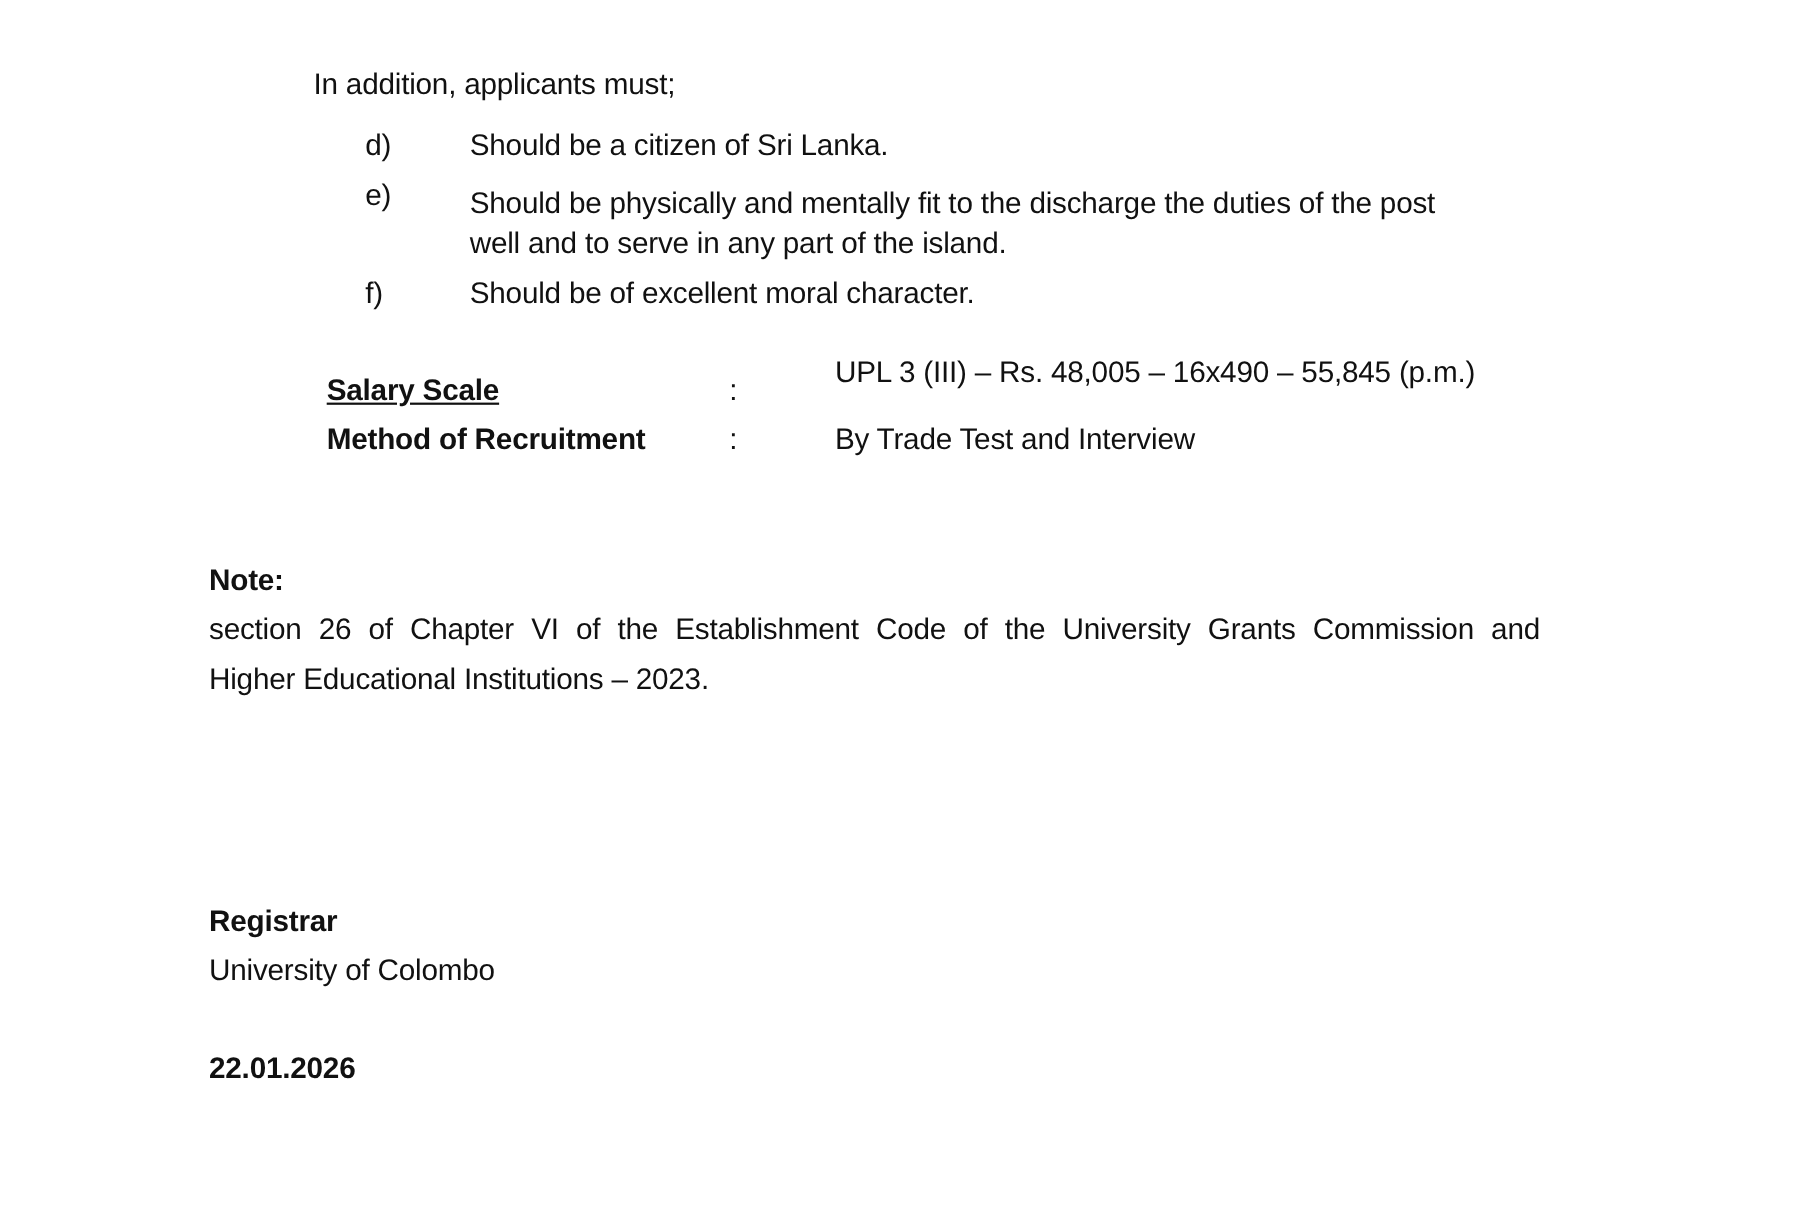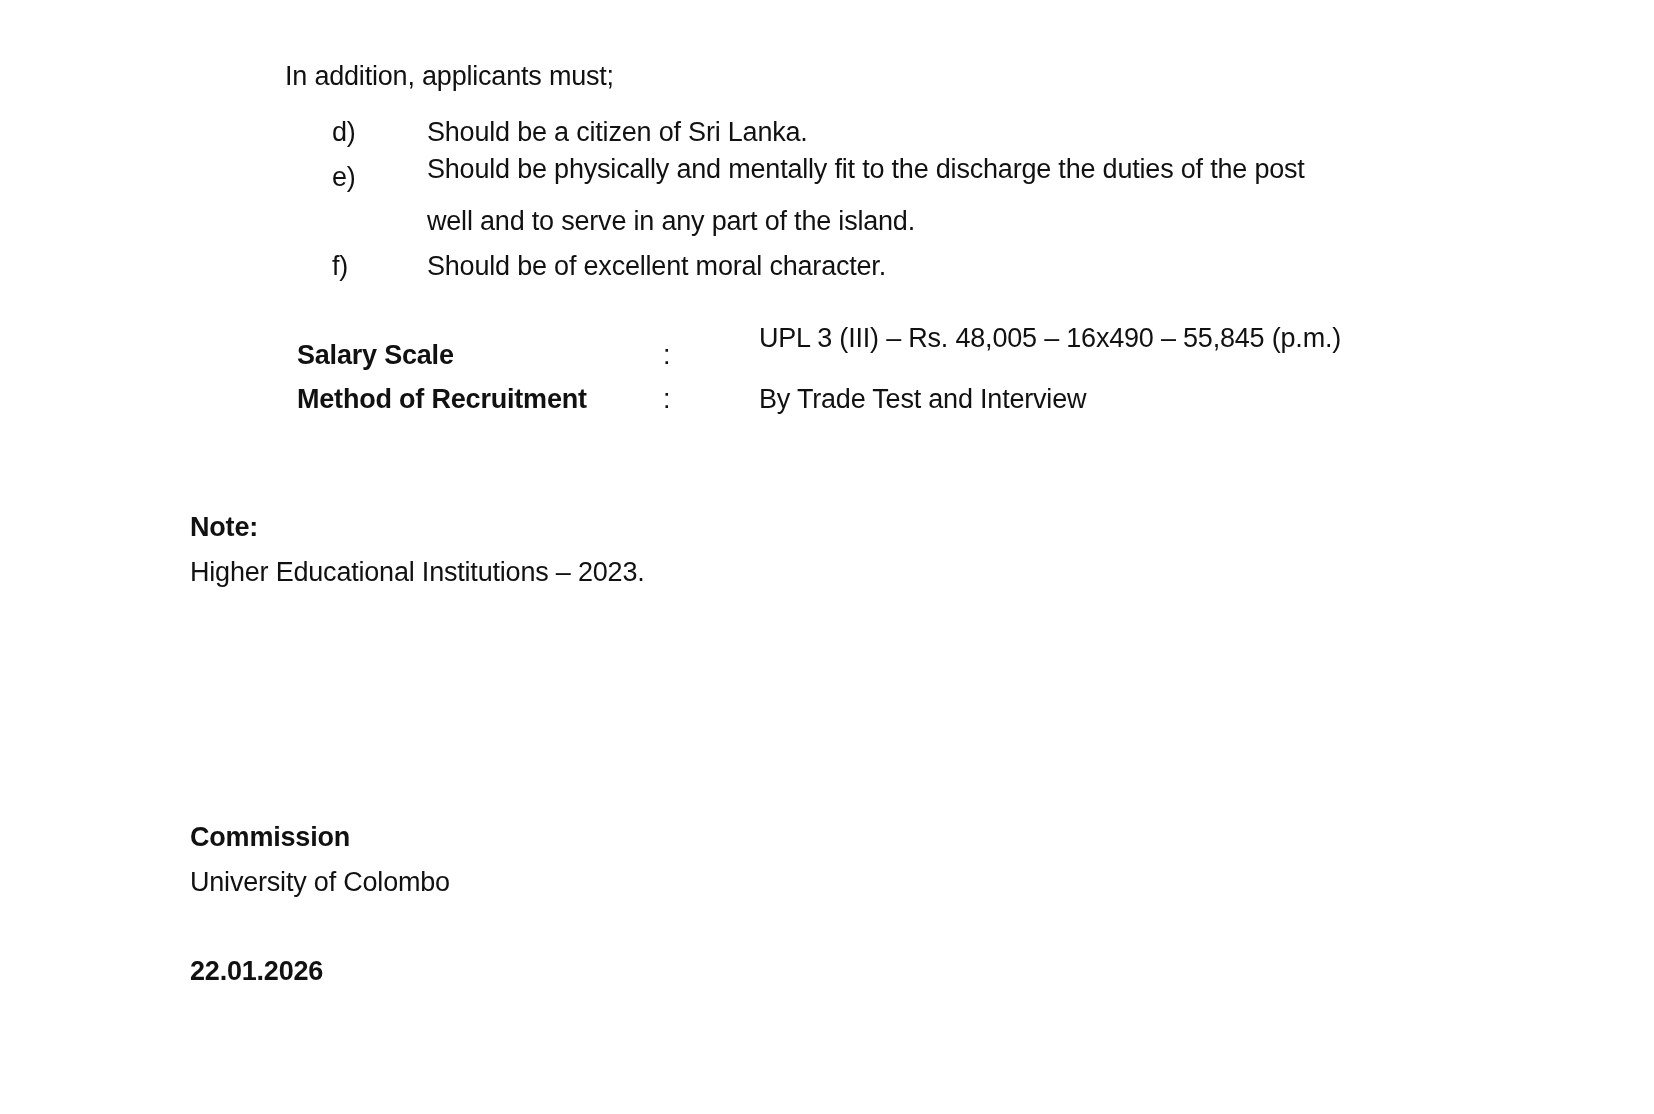--- a/index.html
+++ b/index.html
@@ -53,7 +53,7 @@
   </div>
   <div>
     <span class="abs" style="left:332px; top:160px;">e)</span>
-    <span class="abs" style="left:427px; top:152px;">Should be physically and mentally fit to the discharge the duties of the post</span>
+    <span class="abs" style="left:427px; top:168px;">Should be physically and mentally fit to the discharge the duties of the post</span>
     <span class="abs" style="left:427px; top:204px;">well and to serve in any part of the island.</span>
   </div>
   <div>

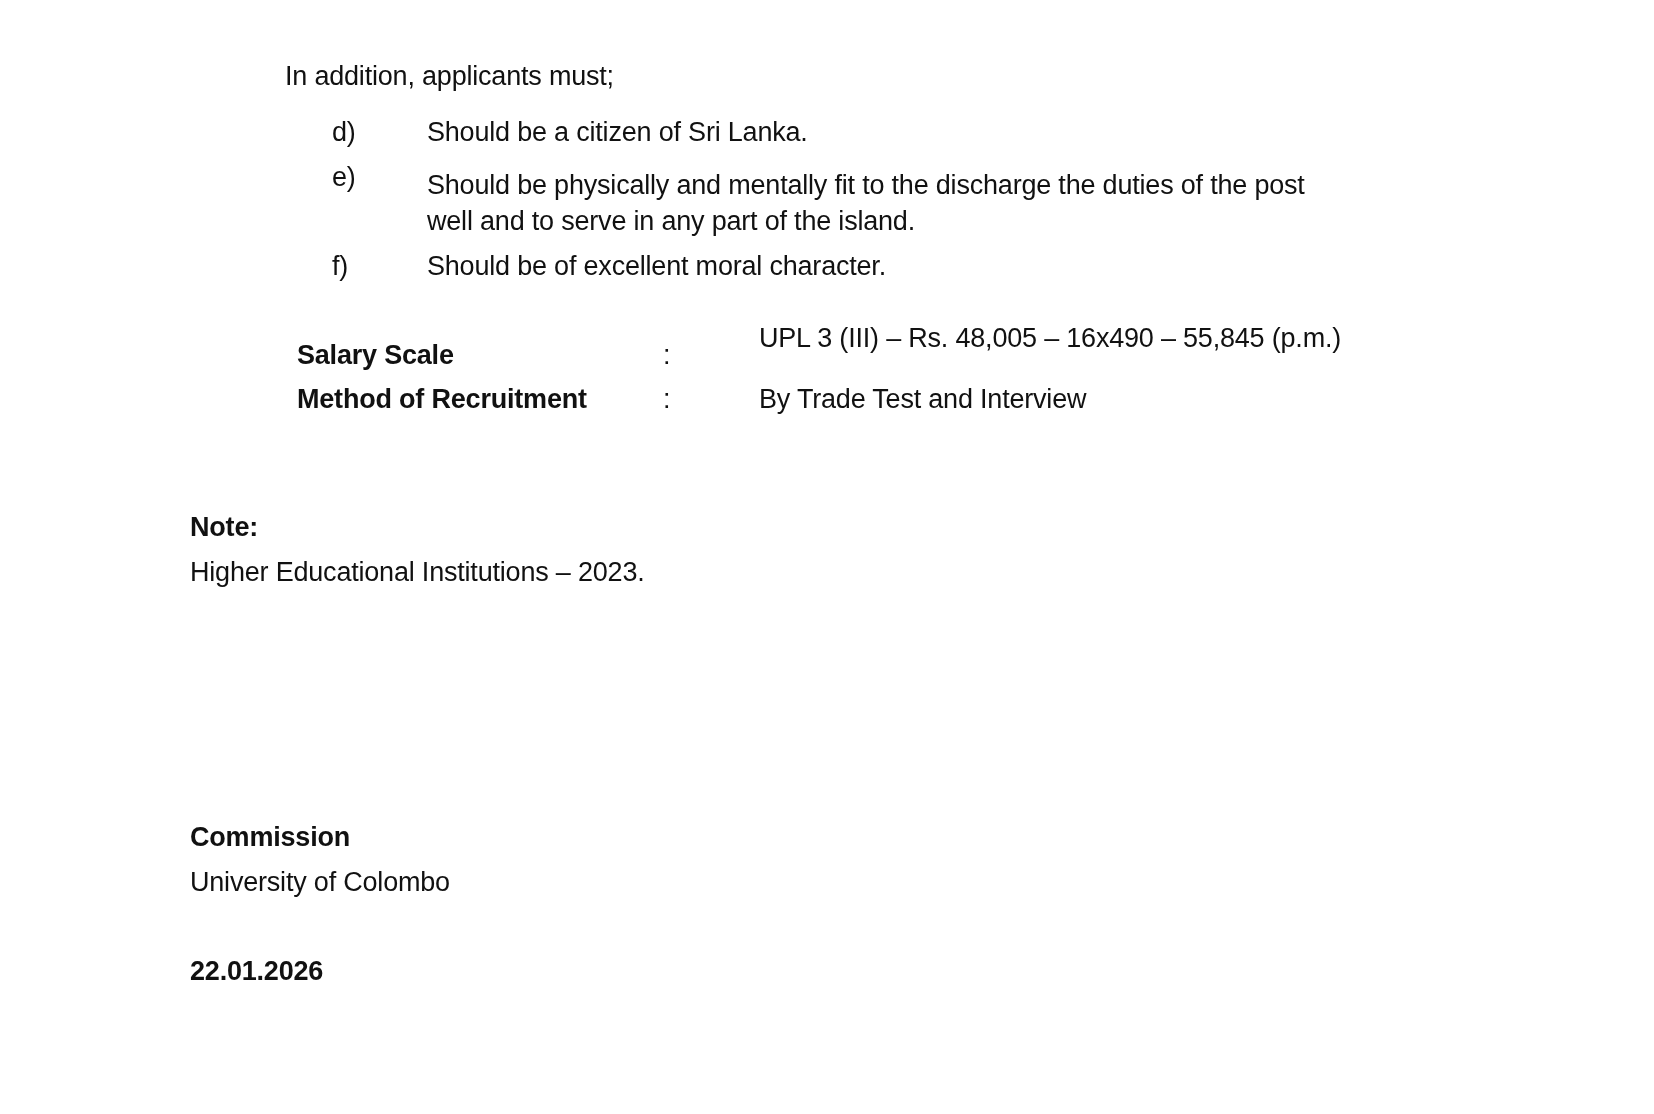--- a/index.html
+++ b/index.html
@@ -64,7 +64,7 @@
 
 <div>
   <div>
-    <span class="abs bold" style="left:297px; top:338px;">Salary Scale</span>
+    <span class="abs bold" style="left:297px; top:338px;text-decoration:underline;">Salary Scale</span>
     <span class="abs" style="left:663px; top:338px;">:</span>
     <span class="abs" style="left:759px; top:321px;">UPL 3 (III) – Rs. 48,005 – 16x490 – 55,845 (p.m.)</span>
   </div>

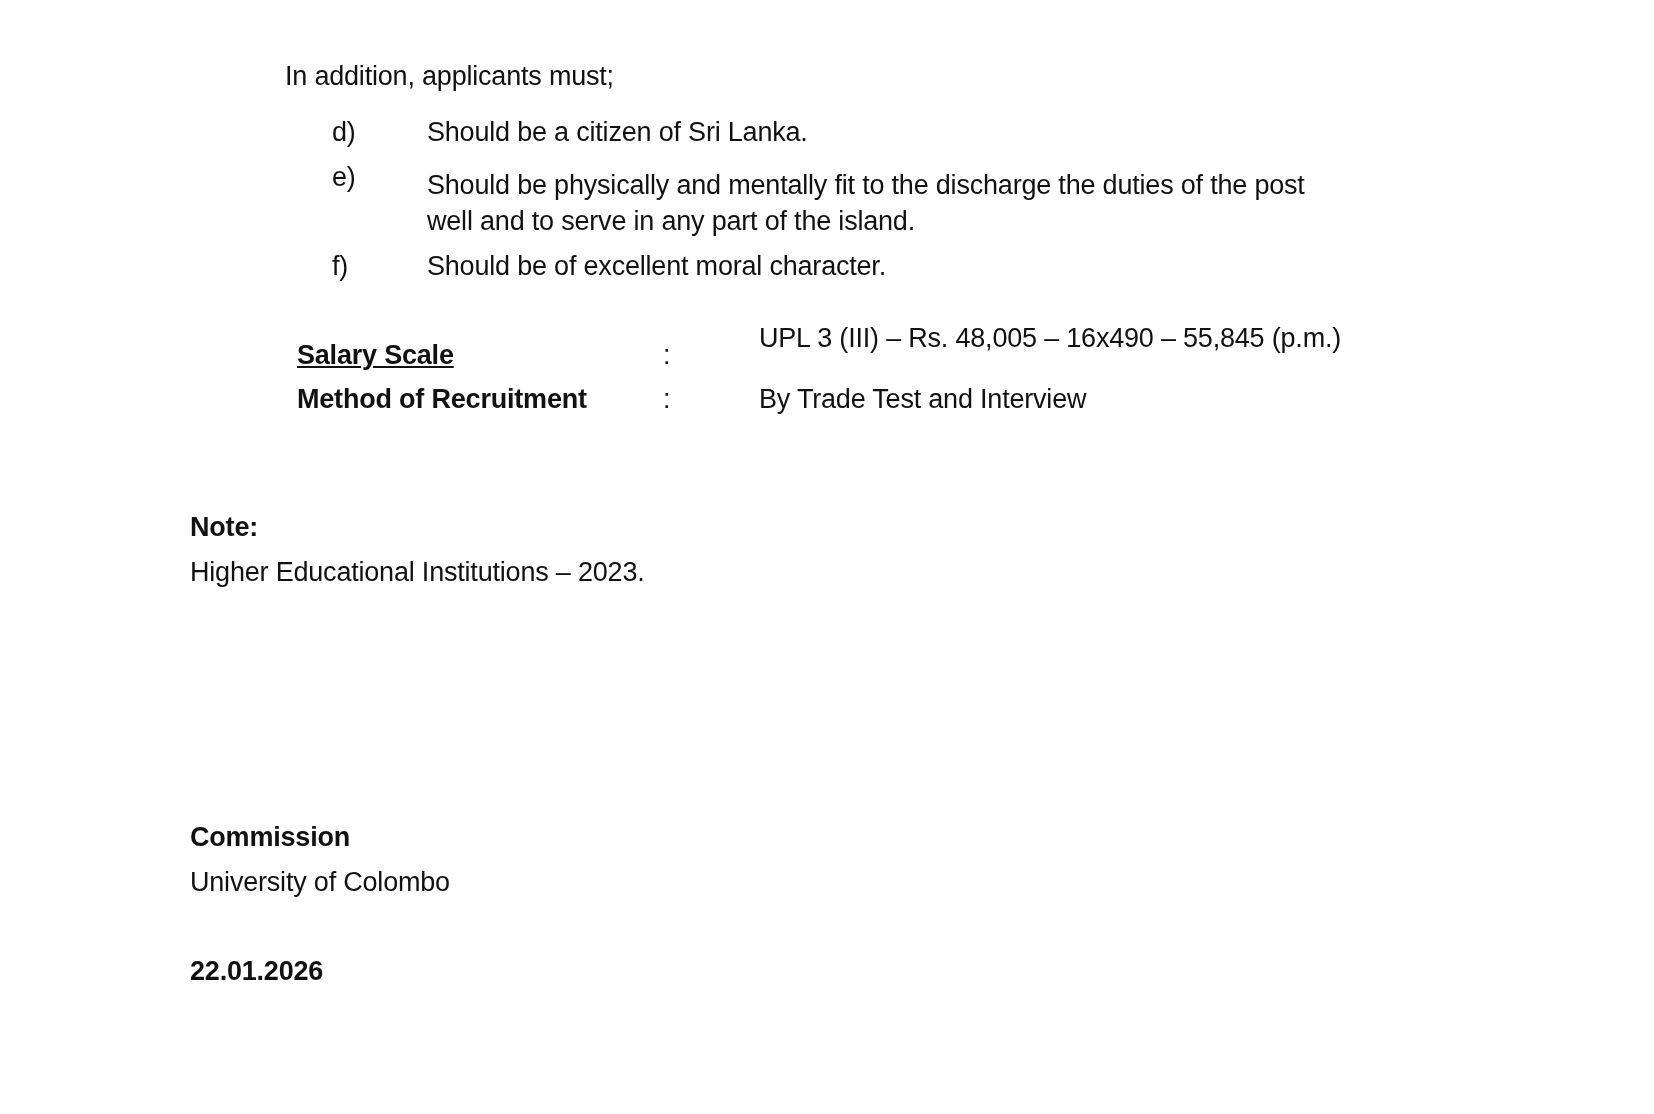--- a/index.html
+++ b/index.html
@@ -77,6 +77,7 @@
 
 <div class="abs bold" style="left:190px; top:510px;">Note:</div>
 <div class="para" style="top:550px;">
+  <span class="line">section 26 of Chapter VI of the Establishment Code of the University Grants Commission and</span>
   <span class="line last">Higher Educational Institutions – 2023.</span>
 </div>
 

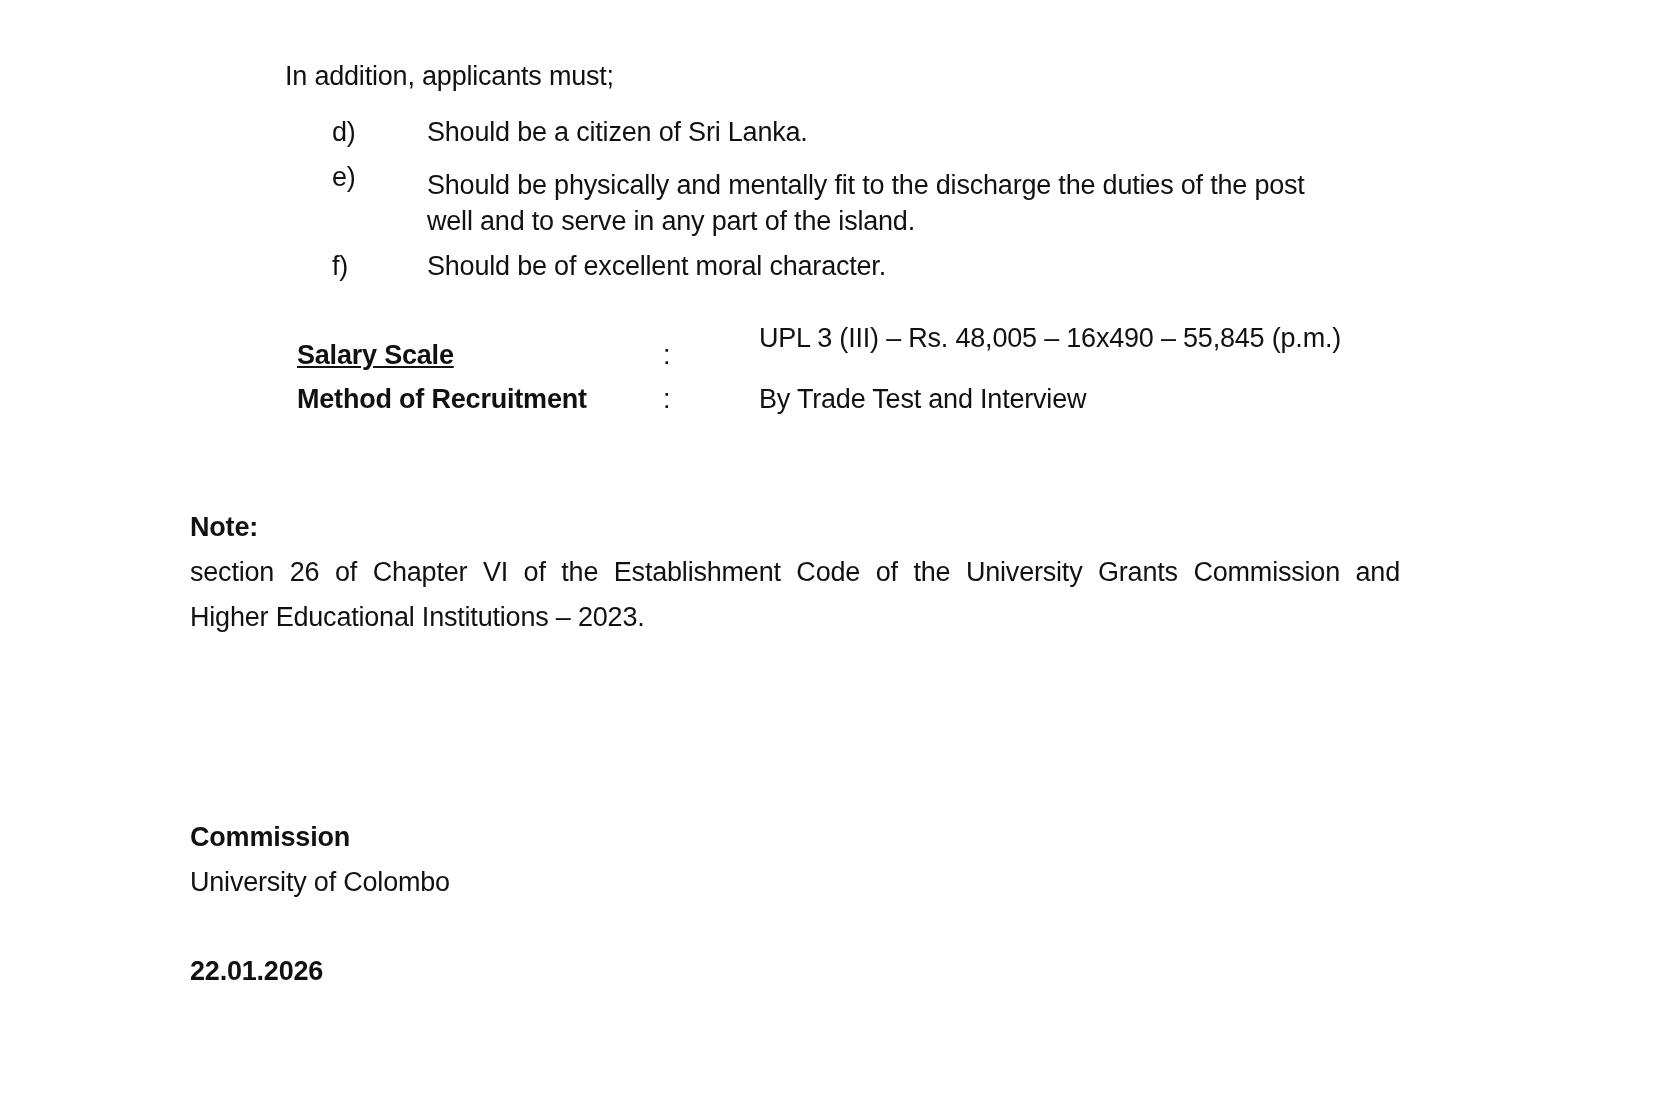--- a/index.html
+++ b/index.html
@@ -82,7 +82,7 @@
 </div>
 
 <div>
-  <div class="abs bold" style="left:190px; top:820px;">Commission</div>
+  <div class="abs bold" style="left:190px; top:820px;">Registrar</div>
   <div class="abs" style="left:190px; top:865px;">University of Colombo</div>
   <div class="abs" style="left:190px; top:954px;font-weight:bold;">22.01.2026</div>
 </div>

